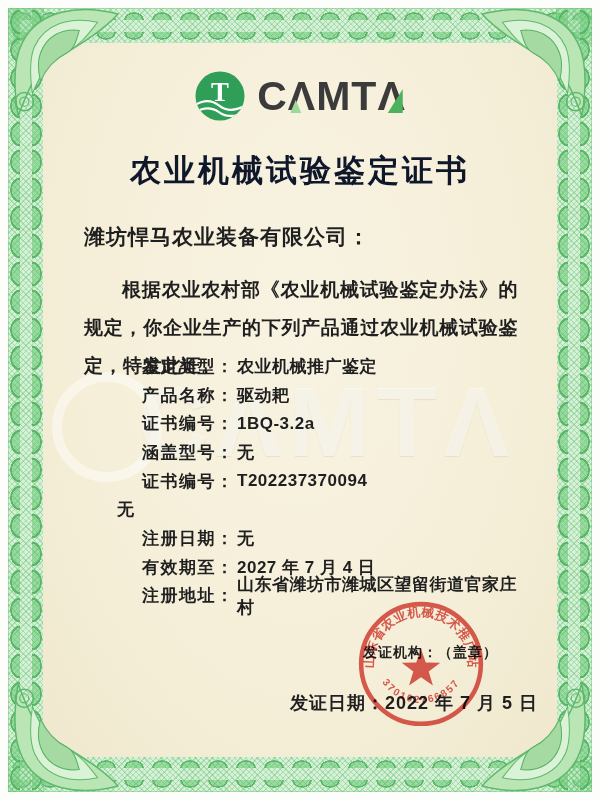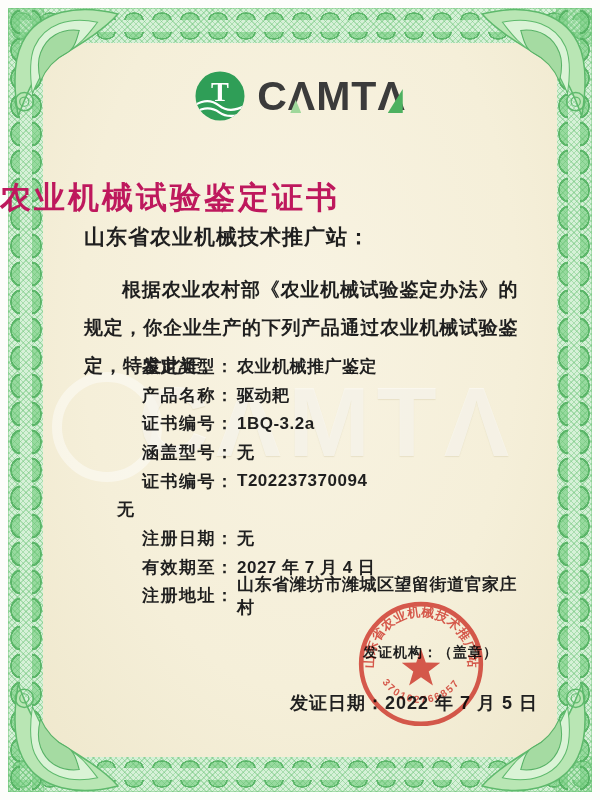--- a/index.html
+++ b/index.html
@@ -76,9 +76,9 @@
   .tri.big { right:3px; bottom:9px; width:15px; height:24px;
     background:#4db160; clip-path:polygon(100% 0,100% 100%,0 100%); }
 
-  .title { position:absolute; top:150px; left:0; width:100%; text-align:left;
+  .title { position:absolute; top:150px; left:0; width:100%; text-align:center;
     font-family:"Liberation Serif", serif; font-size:31px; font-weight:bold;
-    letter-spacing:3px; color:#be185d;margin-top:27px; }
+    letter-spacing:3px; color:#0f172a; }
 
   .addressee { position:absolute; top:223px; left:84px;
     font-size:21px; font-weight:bold; letter-spacing:1px; }

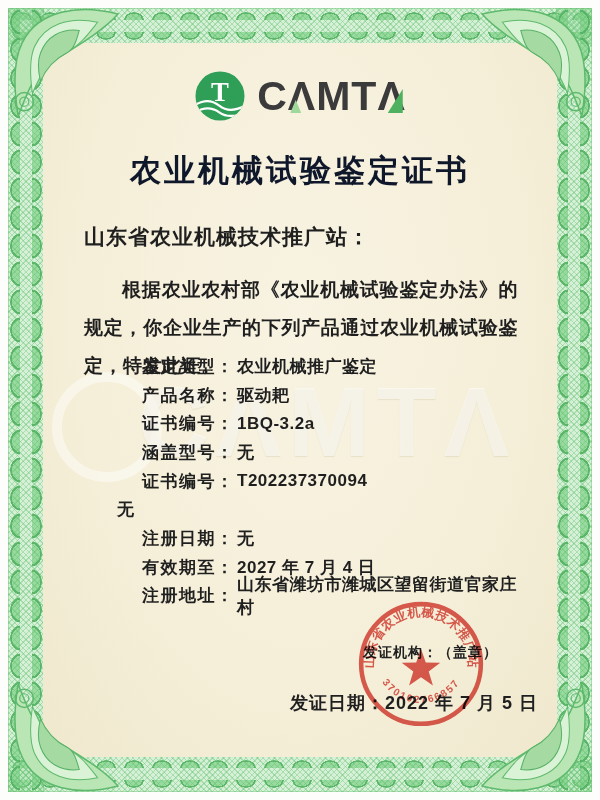--- a/index.html
+++ b/index.html
@@ -178,7 +178,7 @@
 
     <div class="title">农业机械试验鉴定证书</div>
 
-    <div class="addressee">山东省农业机械技术推广站：</div>
+    <div class="addressee">潍坊悍马农业装备有限公司：</div>
 
     <div class="body-par">根据农业农村部《农业机械试验鉴定办法》的规定，你企业生产的下列产品通过农业机械试验鉴定，特发此证。</div>
 

